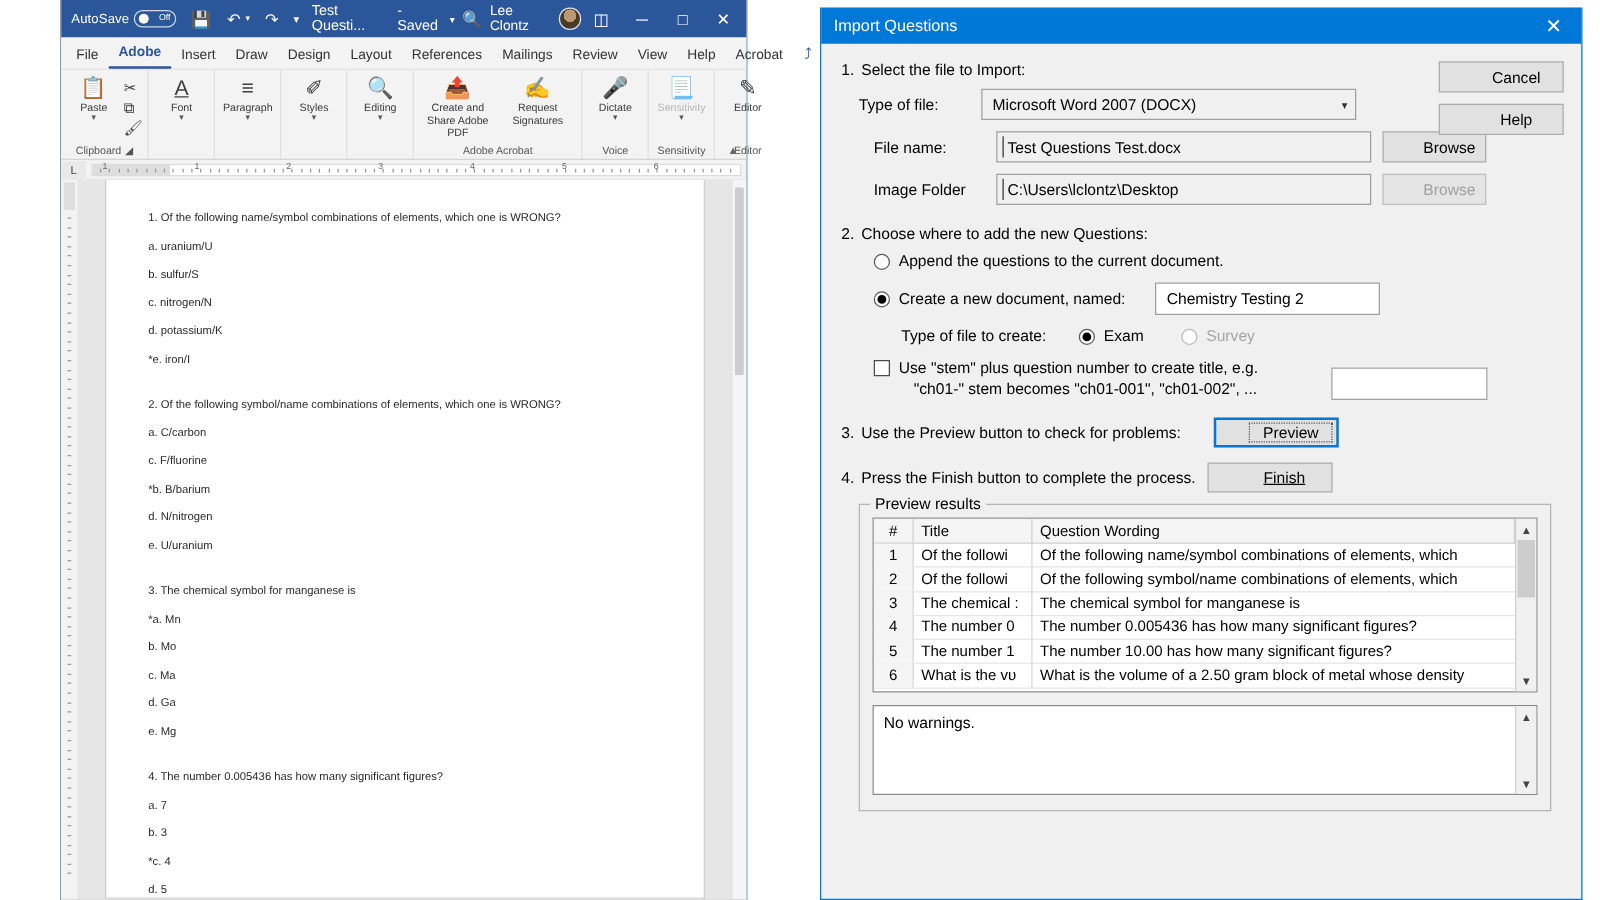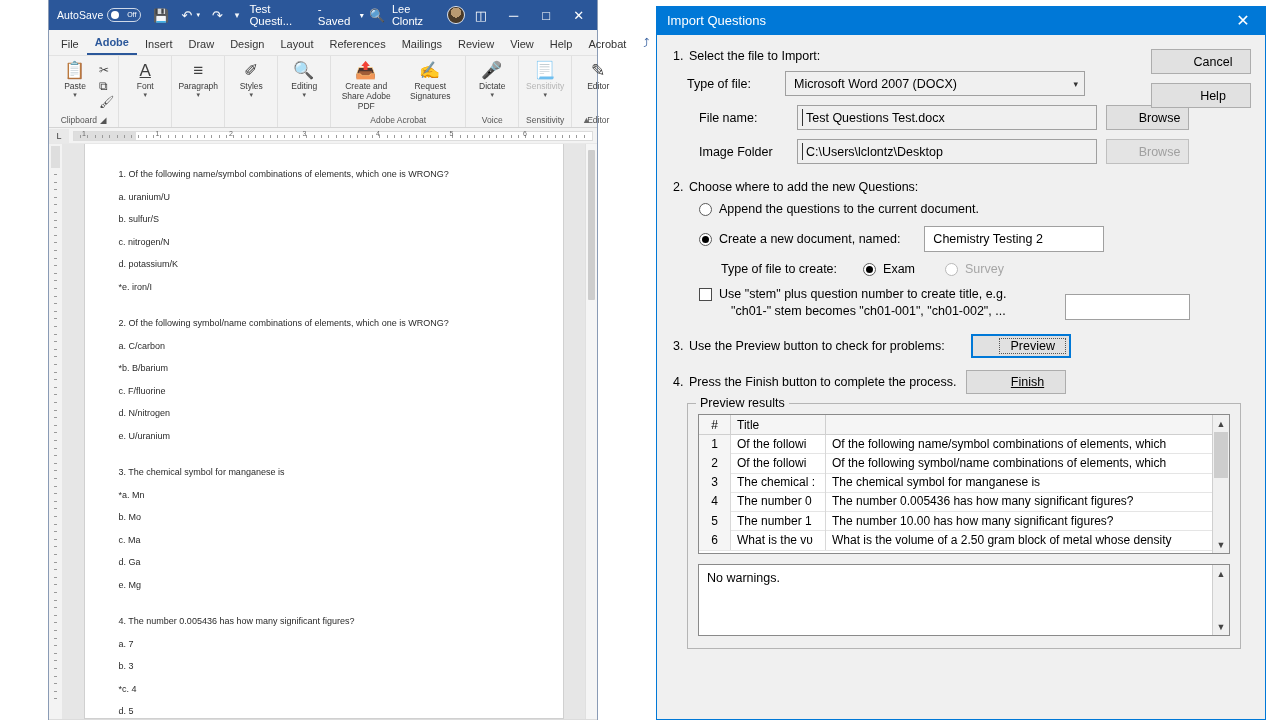--- a/index.html
+++ b/index.html
@@ -534,8 +534,8 @@
             <div class="qline gap">*e. iron/I</div>
             <div class="qline">2. Of the following symbol/name combinations of elements, which one is WRONG?</div>
             <div class="qline">a. C/carbon</div>
+            <div class="qline">c. F/fluorine</div>
             <div class="qline">*b. B/barium</div>
-            <div class="qline">c. F/fluorine</div>
             <div class="qline">d. N/nitrogen</div>
             <div class="qline gap">e. U/uranium</div>
             <div class="qline">3. The chemical symbol for manganese is</div>

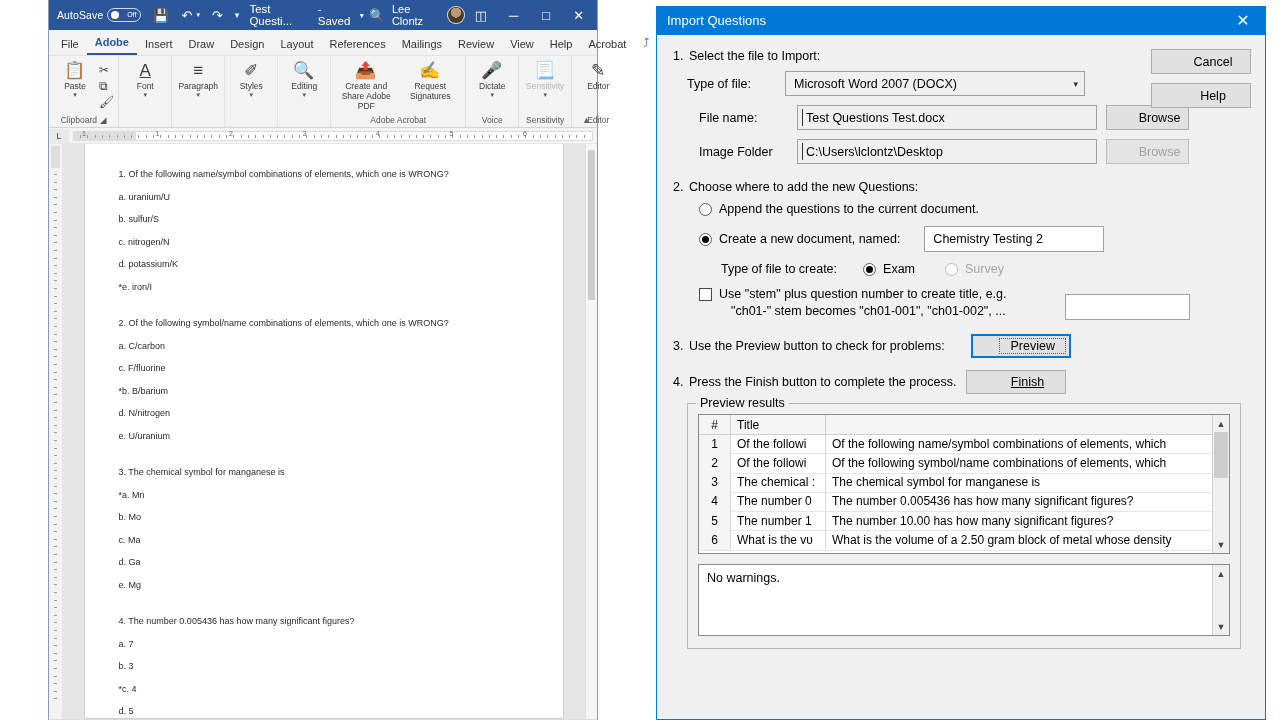--- a/index.html
+++ b/index.html
@@ -682,6 +682,7 @@
             <div class="grid-head" id="grid-head">
                 <div class="gh c0">#</div>
                 <div class="gh c1">Title</div>
+                <div class="gh c2">Question Wording</div>
               </div>
             <div id="grid-rows">
                 <div class="grow">

